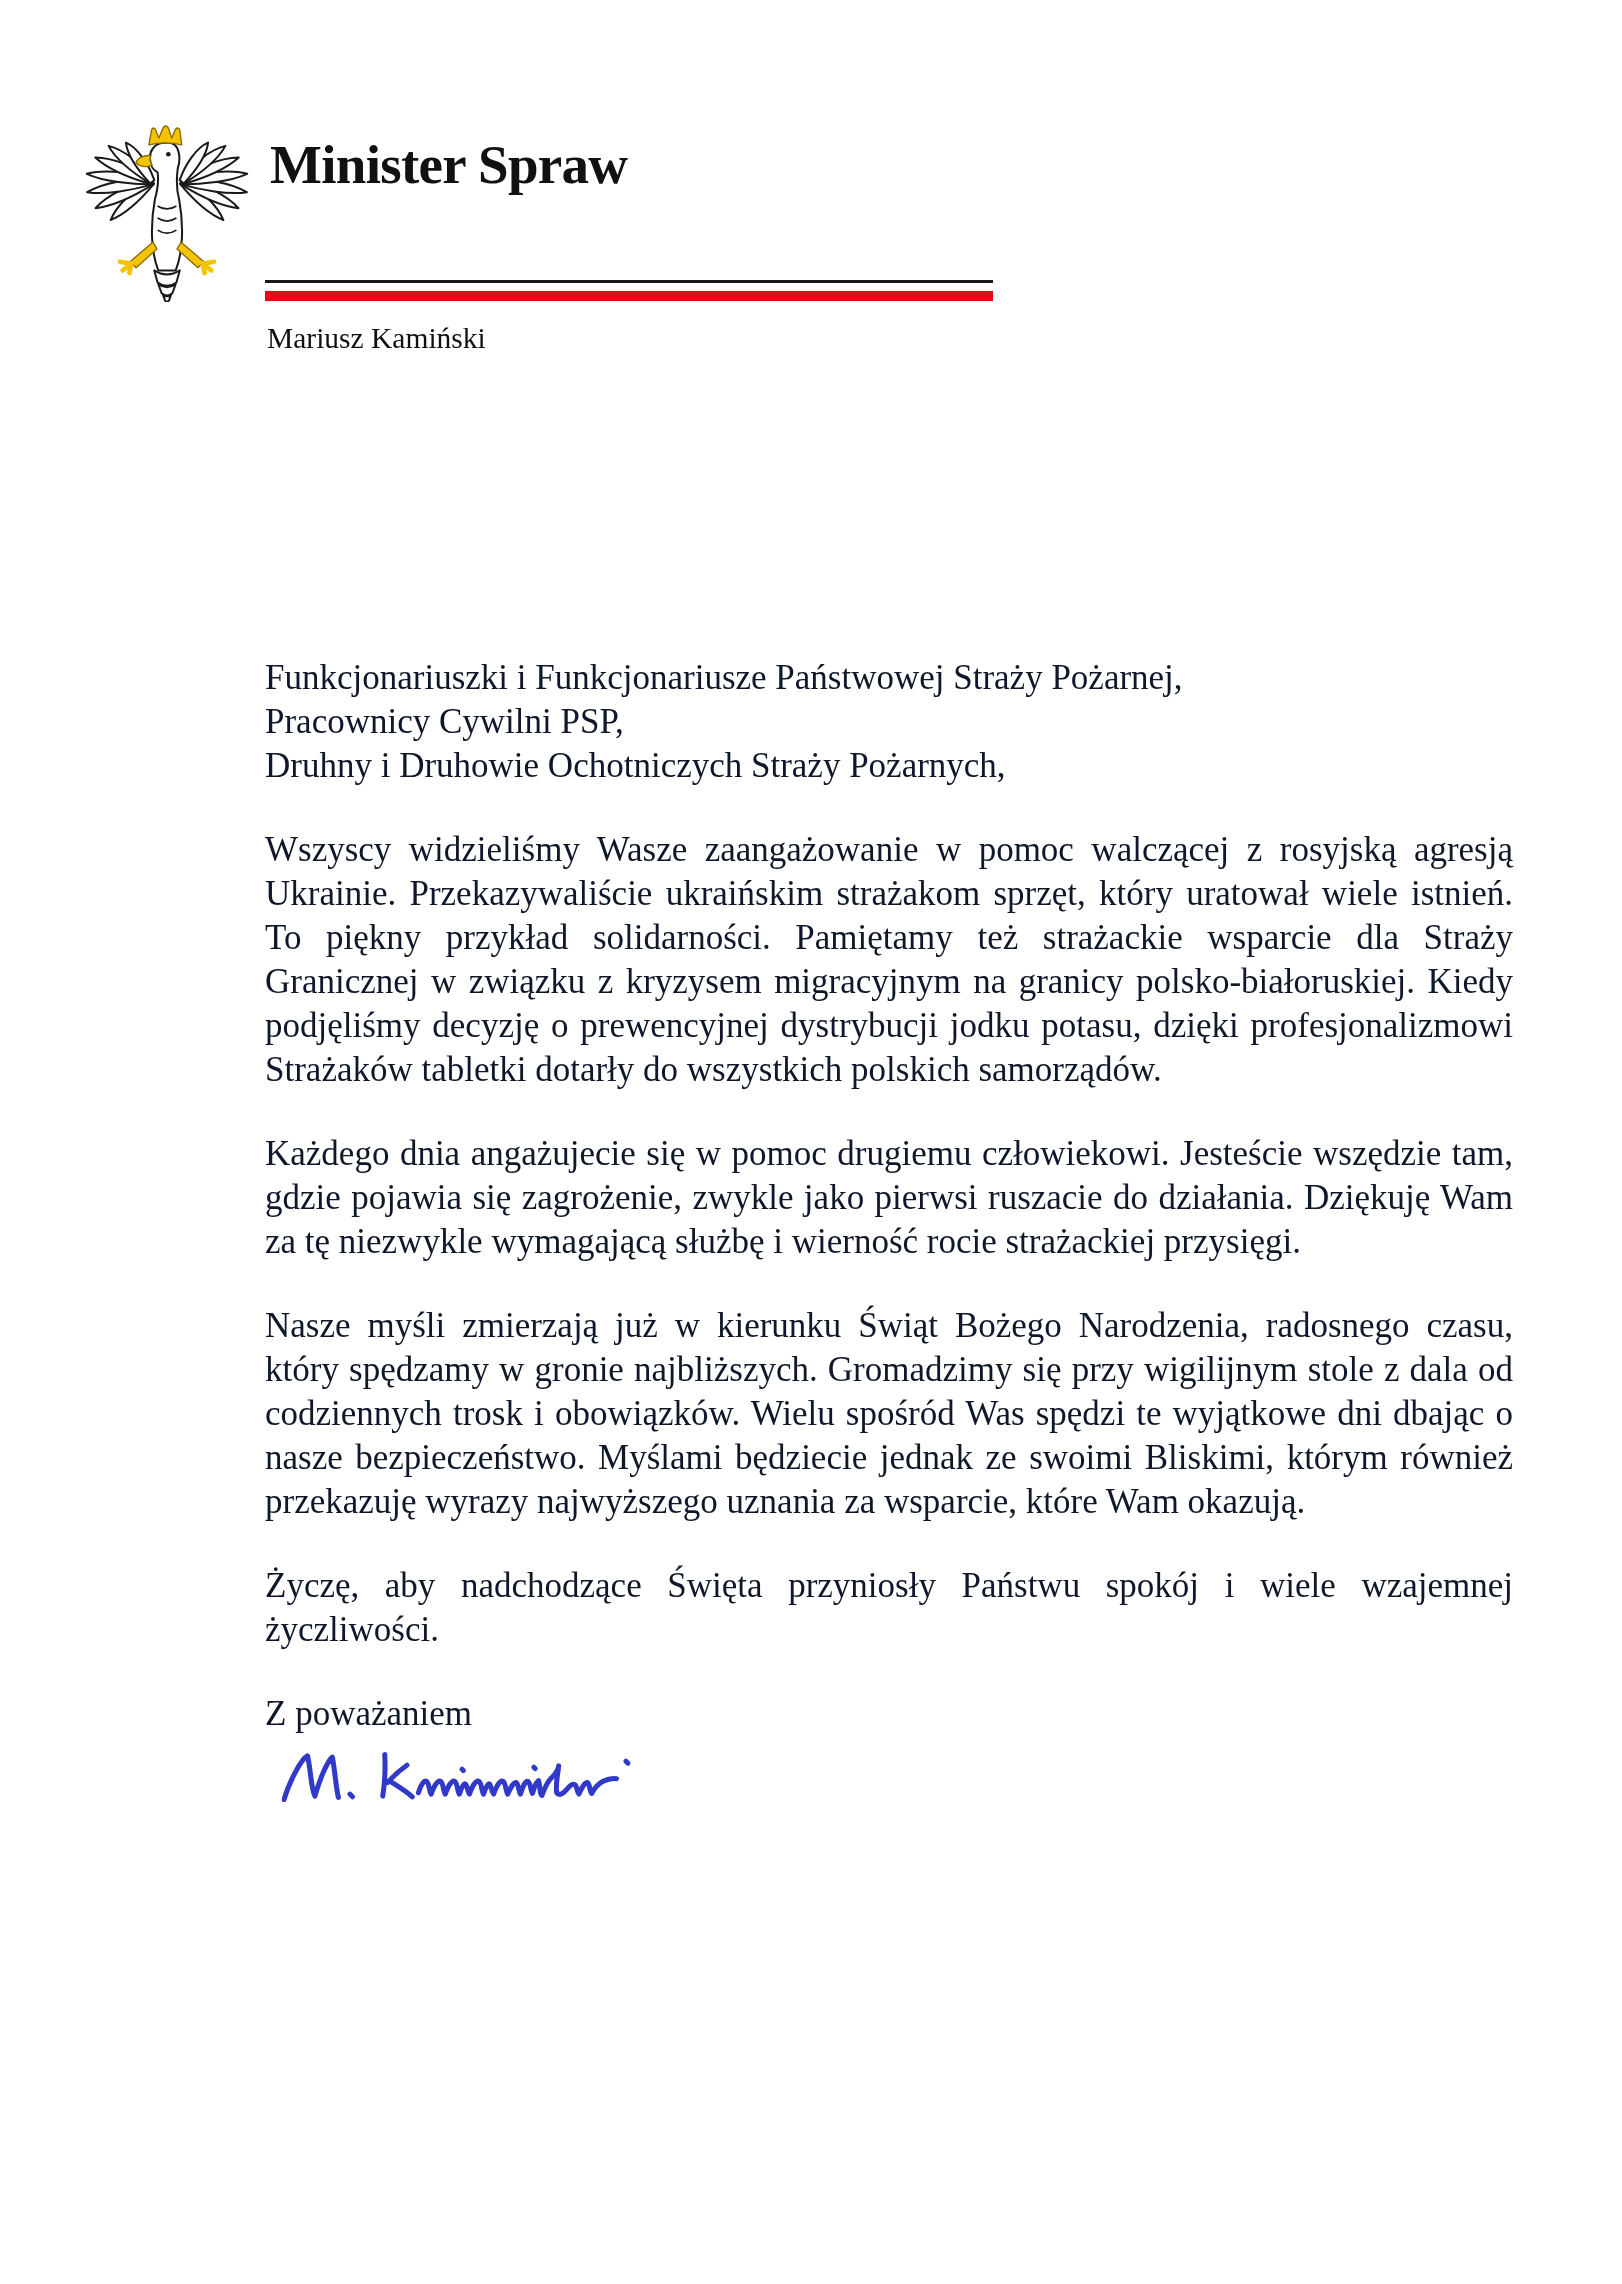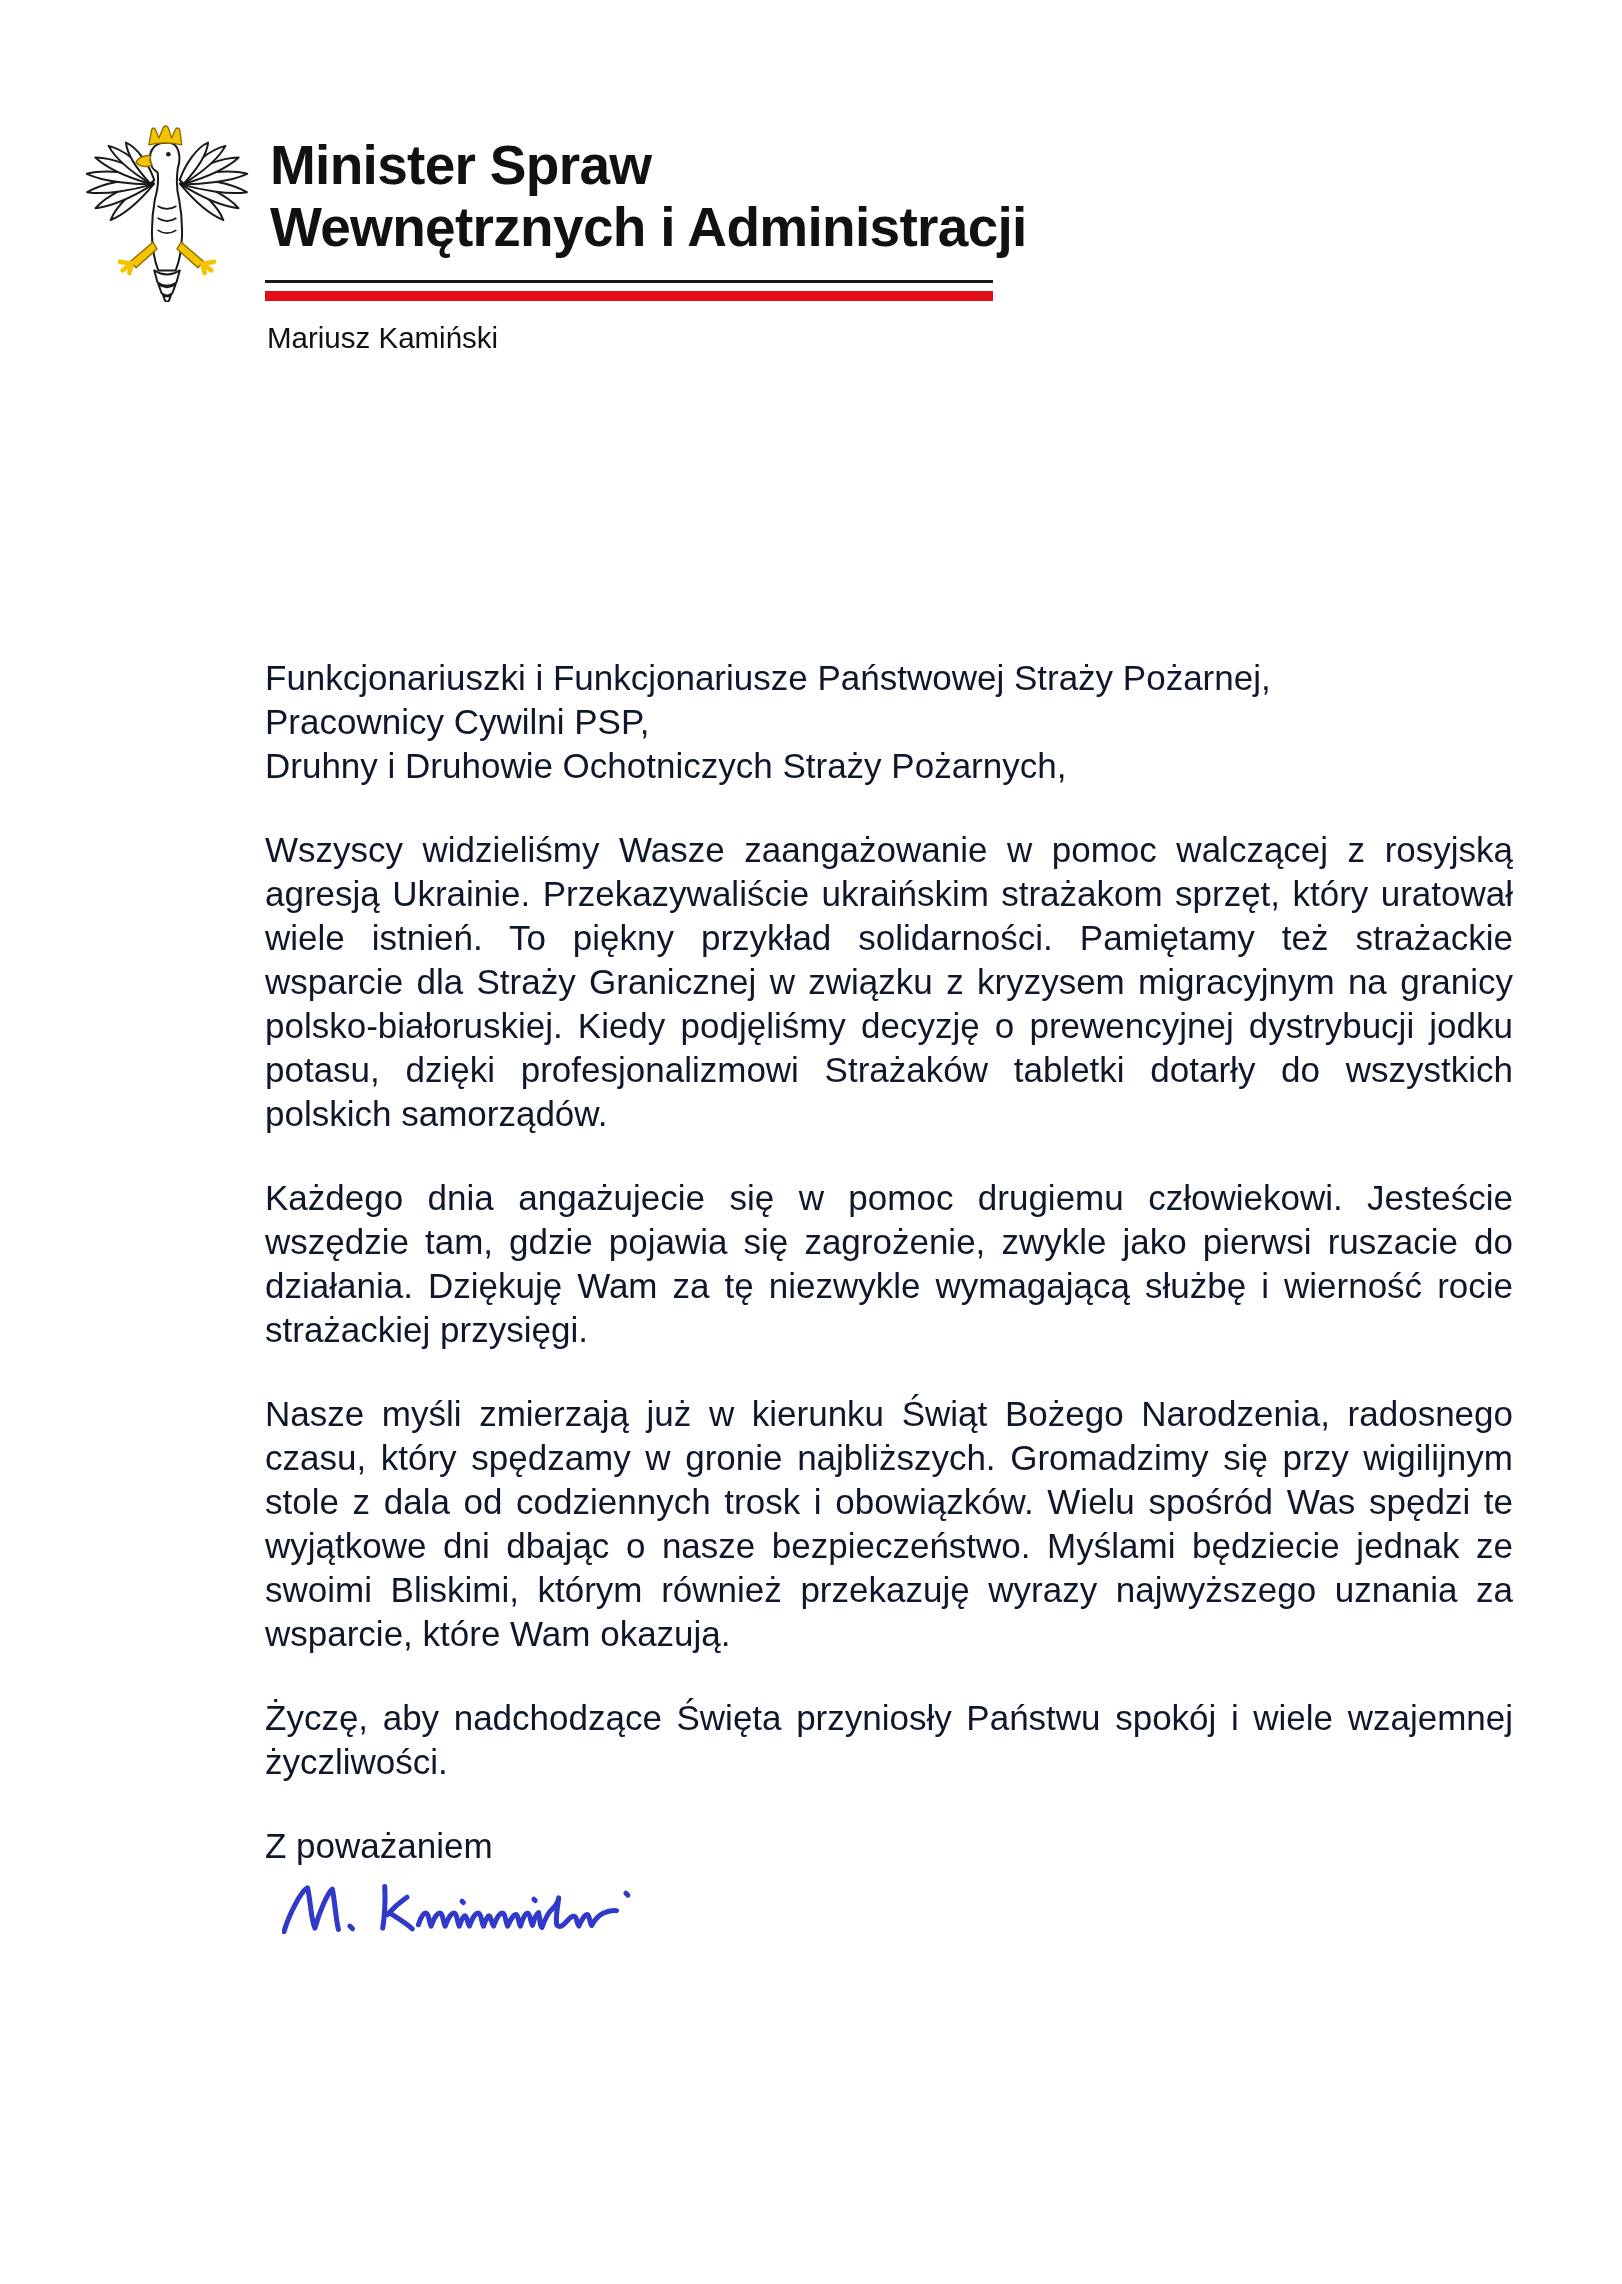--- a/index.html
+++ b/index.html
@@ -12,7 +12,7 @@
     width: 1622px;
     height: 2284px;
     background: #ffffff;
-    font-family: Liberation Sans, sans-serif;
+    font-family: Liberation Serif, serif;
     color: #000000;
     overflow: hidden;
   }

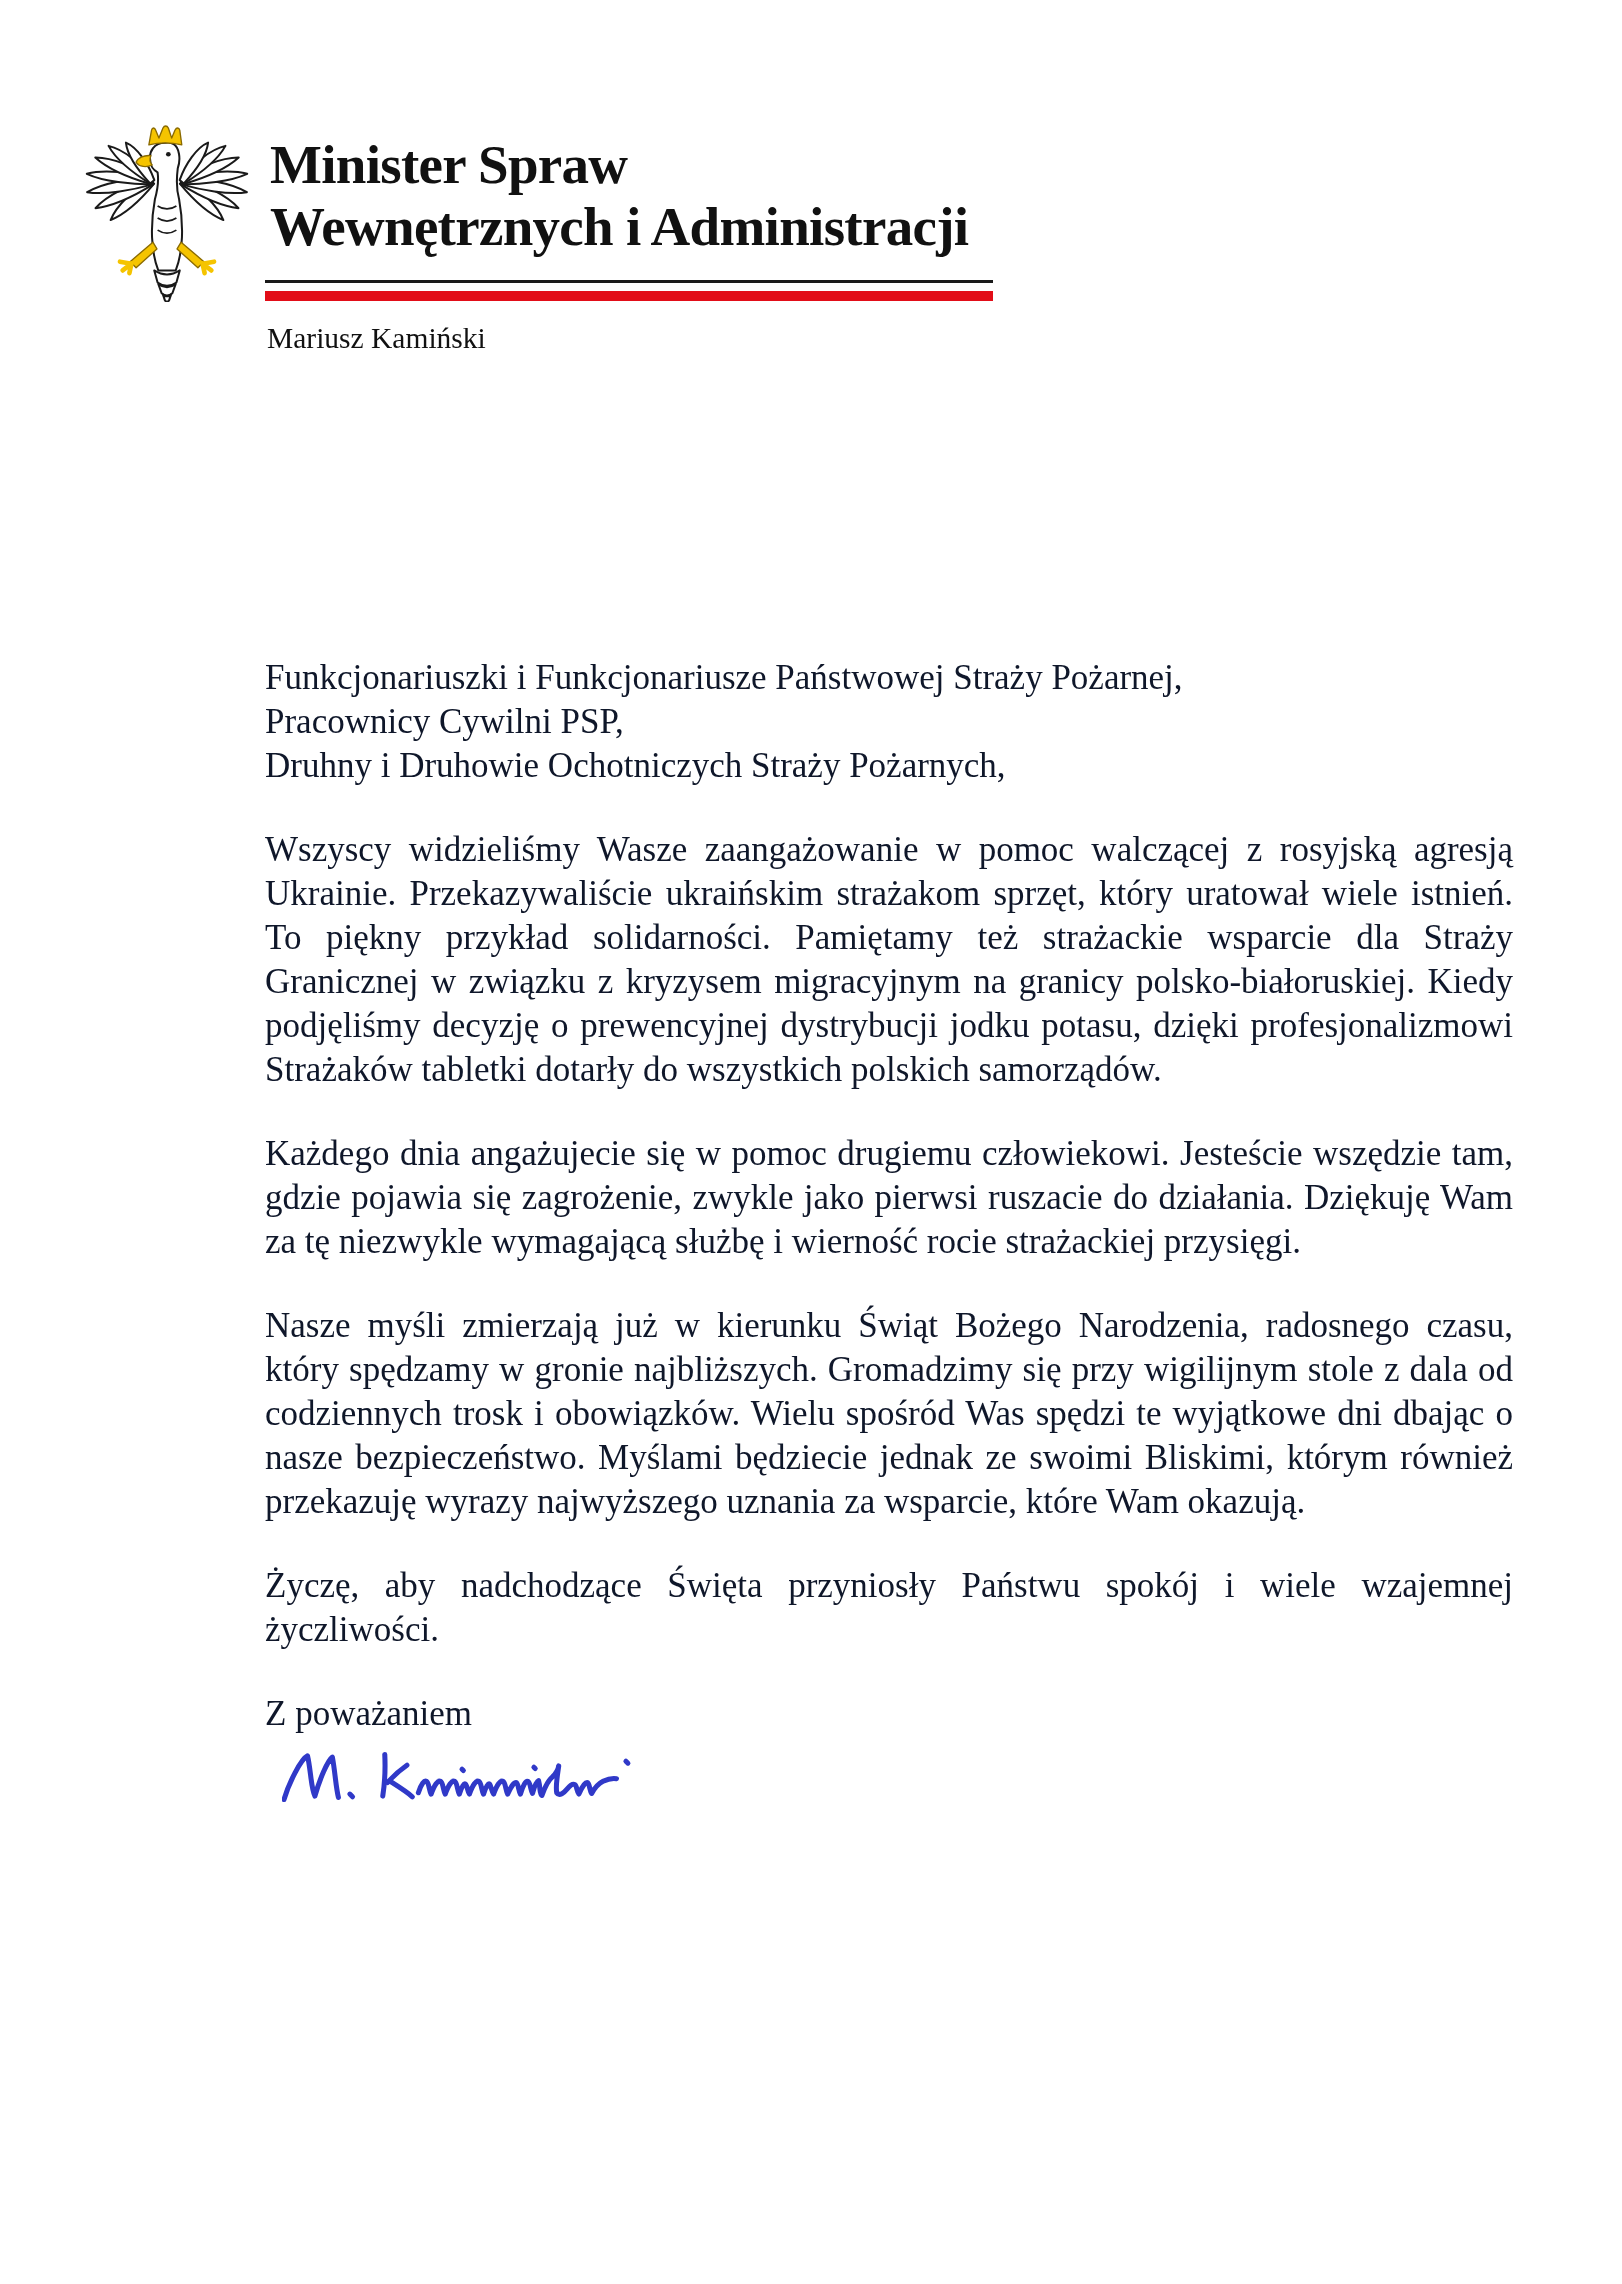--- a/index.html
+++ b/index.html
@@ -170,7 +170,6 @@
 
     <div class="ministry-title">
       <div>Minister Spraw</div>
-      <div>Wewnętrznych i Administracji</div>
     </div>
 
     <div class="rule-black"></div>

